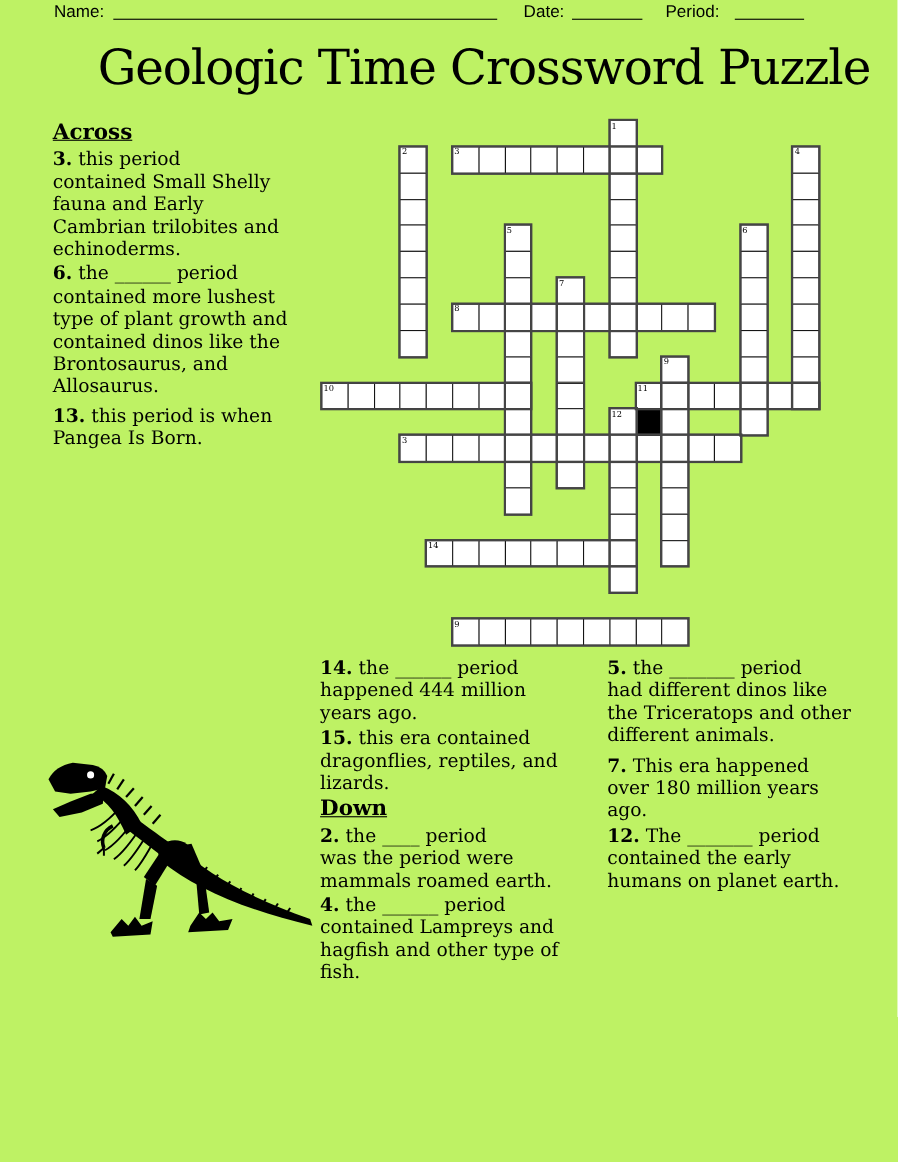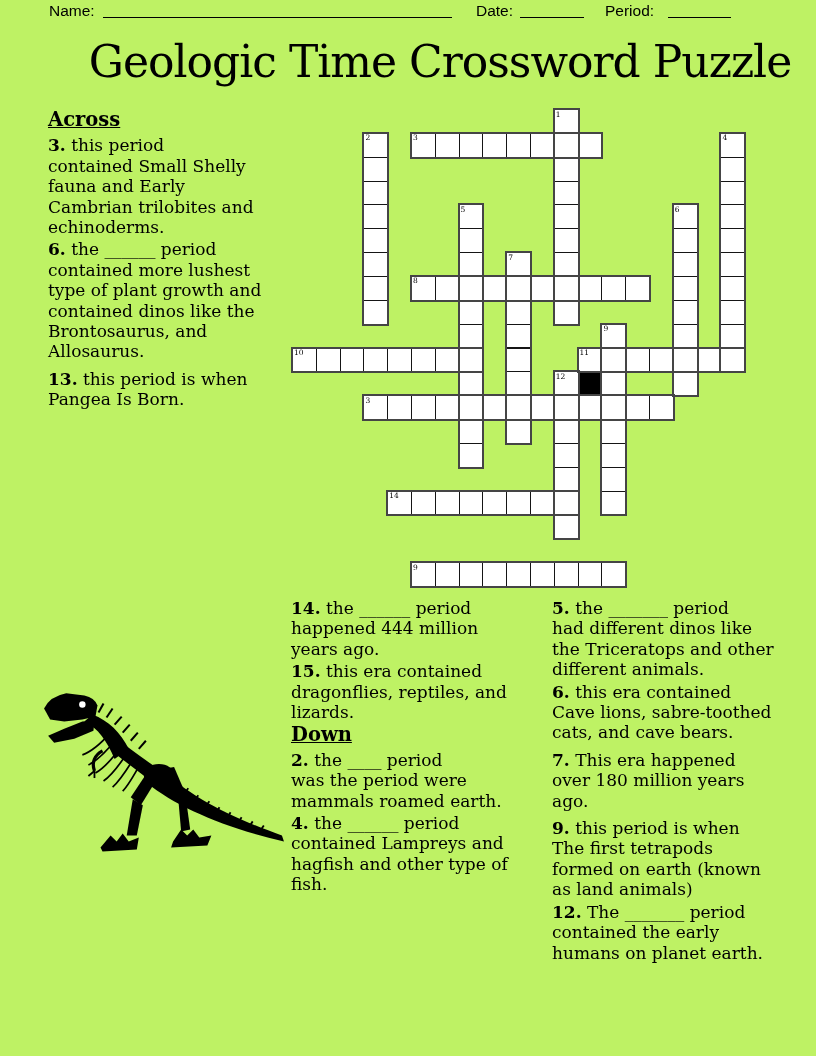--- a/index.html
+++ b/index.html
@@ -218,7 +218,6 @@
 
   <div class="clue-col" id="col-right" style="left:552px;top:598px;width:243px">
       <p class="clue"><b>5.</b> the _______ period<br>had different dinos like<br>the Triceratops and other<br>different animals.</p>
-      <p class="clue"><b>6.</b> this era contained<br>Cave lions, sabre-toothed<br>cats, and cave bears.</p>
       <p class="clue gap"><b>7.</b> This era happened<br>over 180 million years<br>ago.</p>
       <p class="clue gap"><b>9.</b> this period is when<br>The first tetrapods<br>formed on earth (known<br>as land animals)</p>
       <p class="clue"><b>12.</b> The _______ period<br>contained the early<br>humans on planet earth.</p>

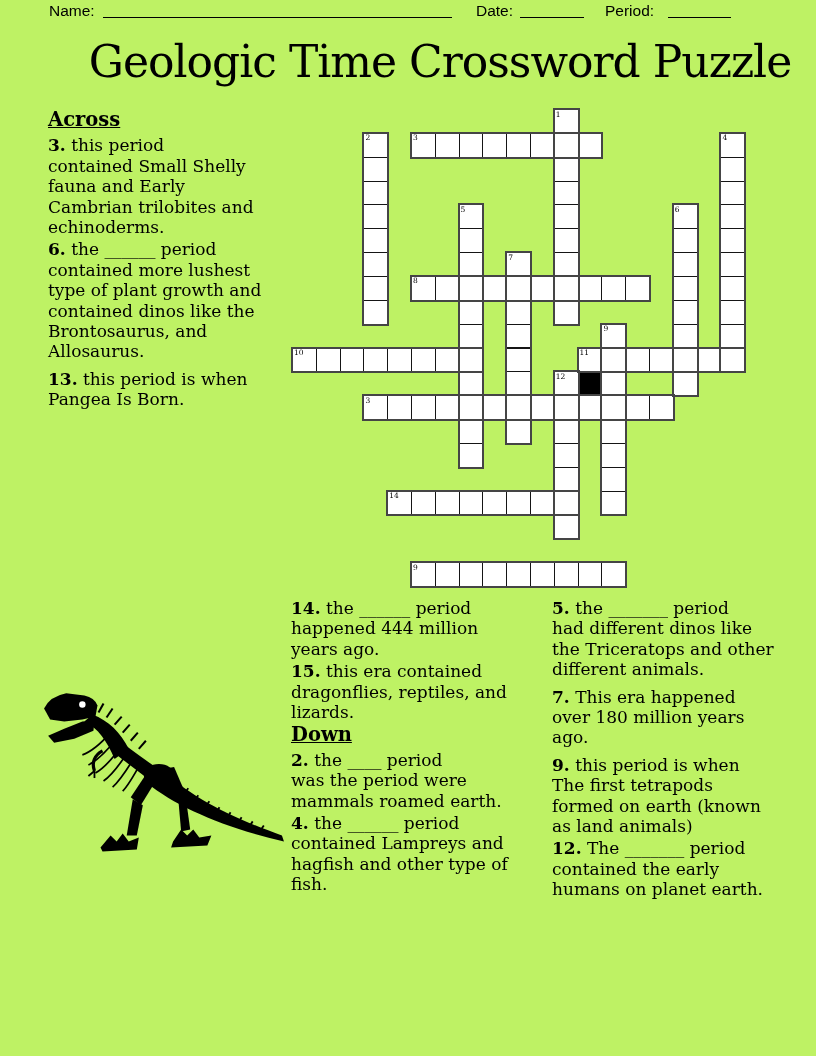--- a/index.html
+++ b/index.html
@@ -219,7 +219,6 @@
   <div class="clue-col" id="col-right" style="left:552px;top:598px;width:243px">
       <p class="clue"><b>5.</b> the _______ period<br>had different dinos like<br>the Triceratops and other<br>different animals.</p>
       <p class="clue gap"><b>7.</b> This era happened<br>over 180 million years<br>ago.</p>
-      <p class="clue gap"><b>9.</b> this period is when<br>The first tetrapods<br>formed on earth (known<br>as land animals)</p>
       <p class="clue"><b>12.</b> The _______ period<br>contained the early<br>humans on planet earth.</p>
     </div>
 

